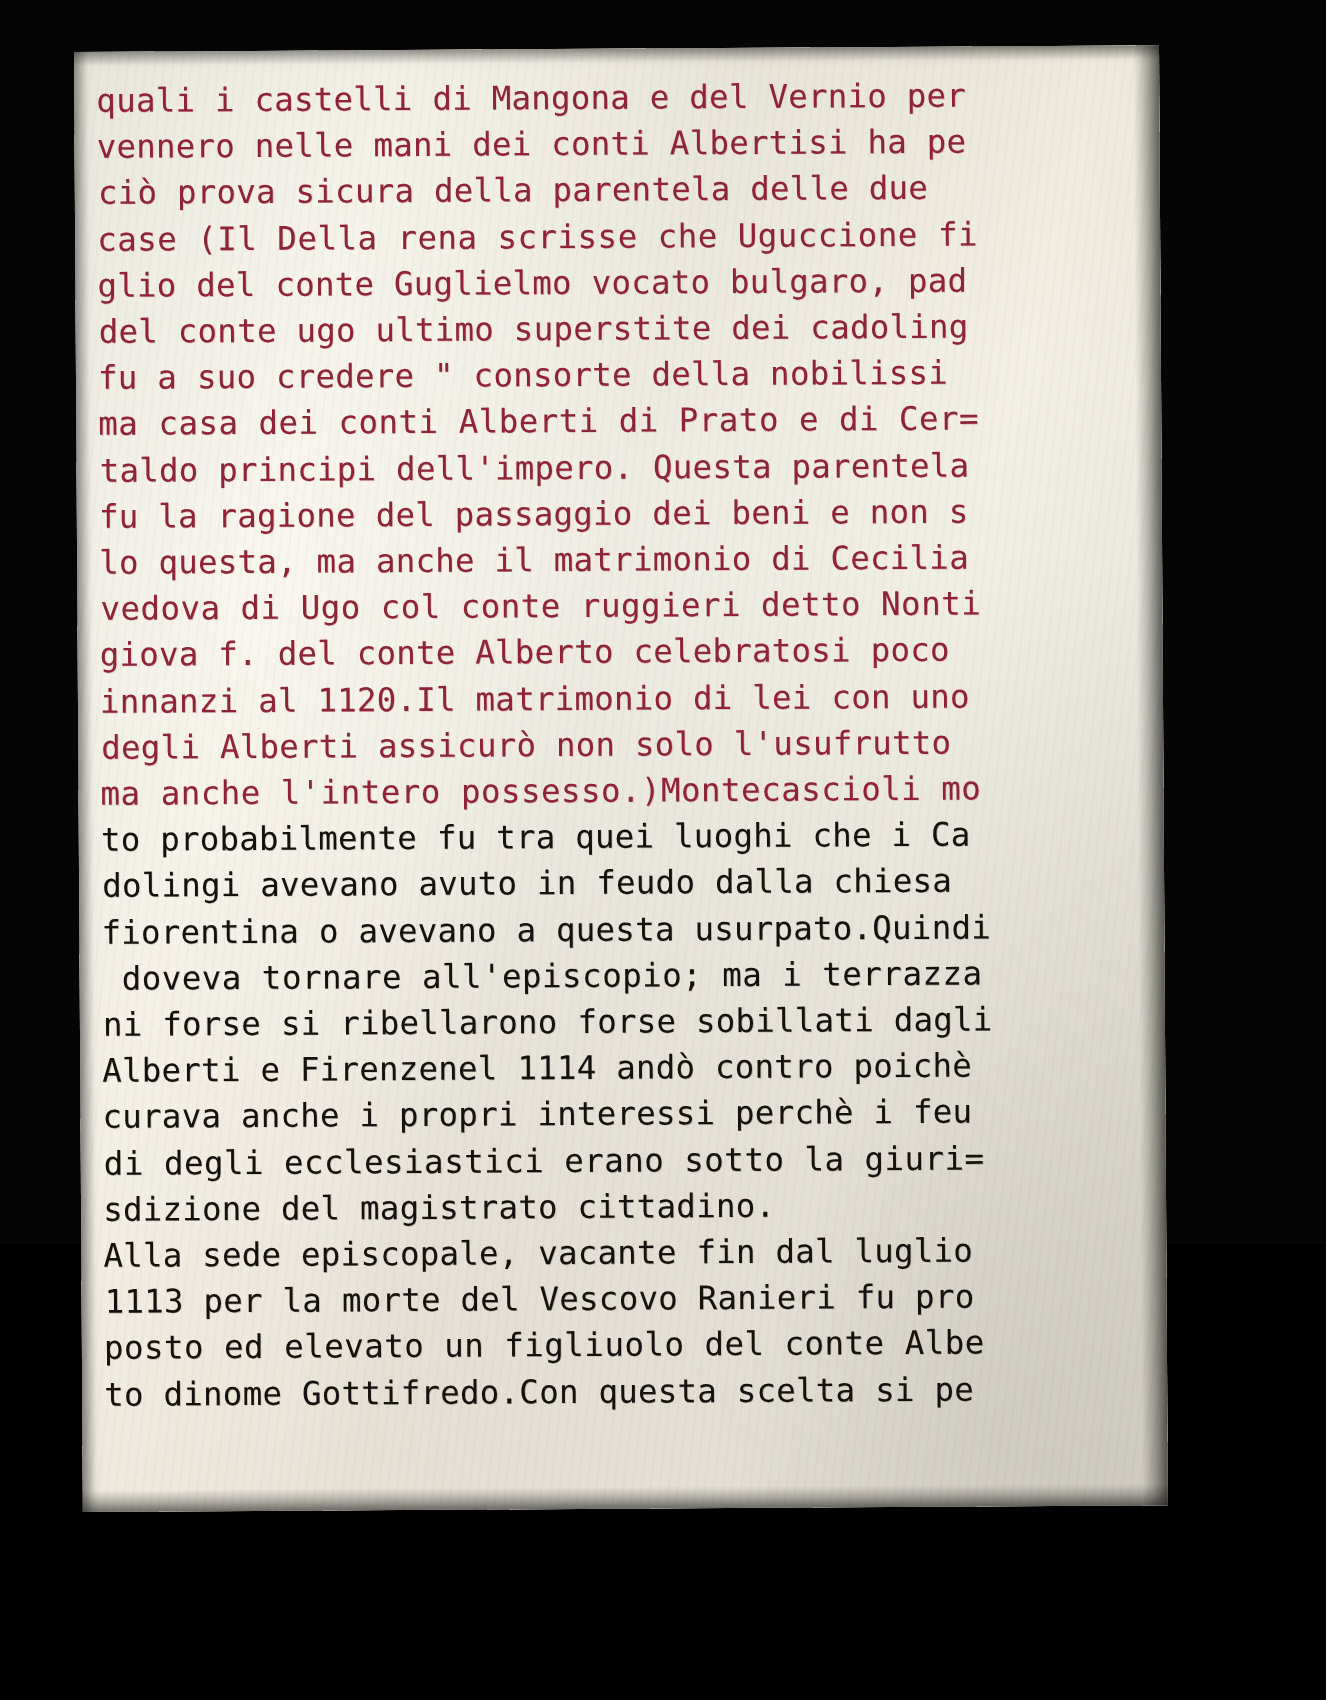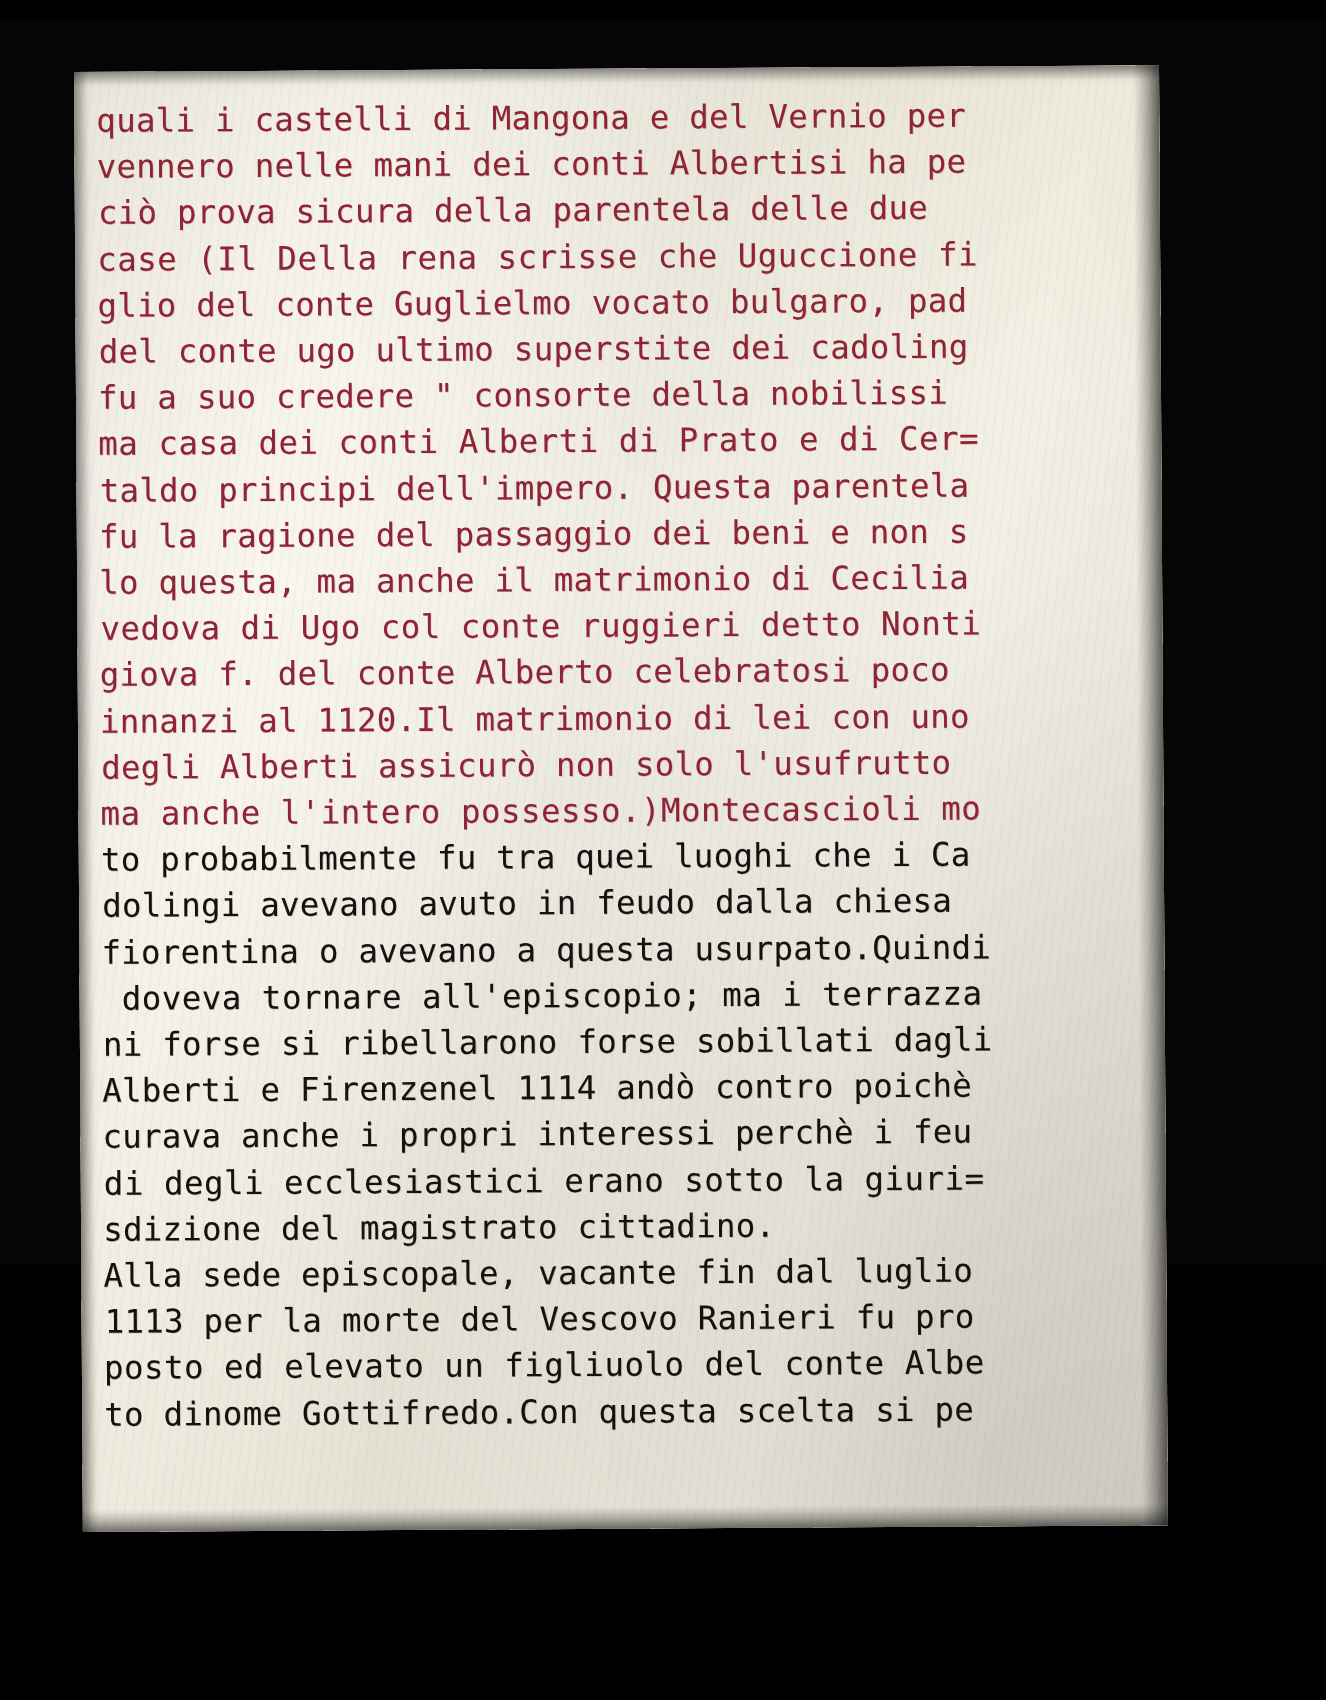--- a/index.html
+++ b/index.html
@@ -21,7 +21,6 @@
     width: 1326px;
     height: 1244px;
     background: #050505;
-    margin-top: 20px;
   }
 
   

